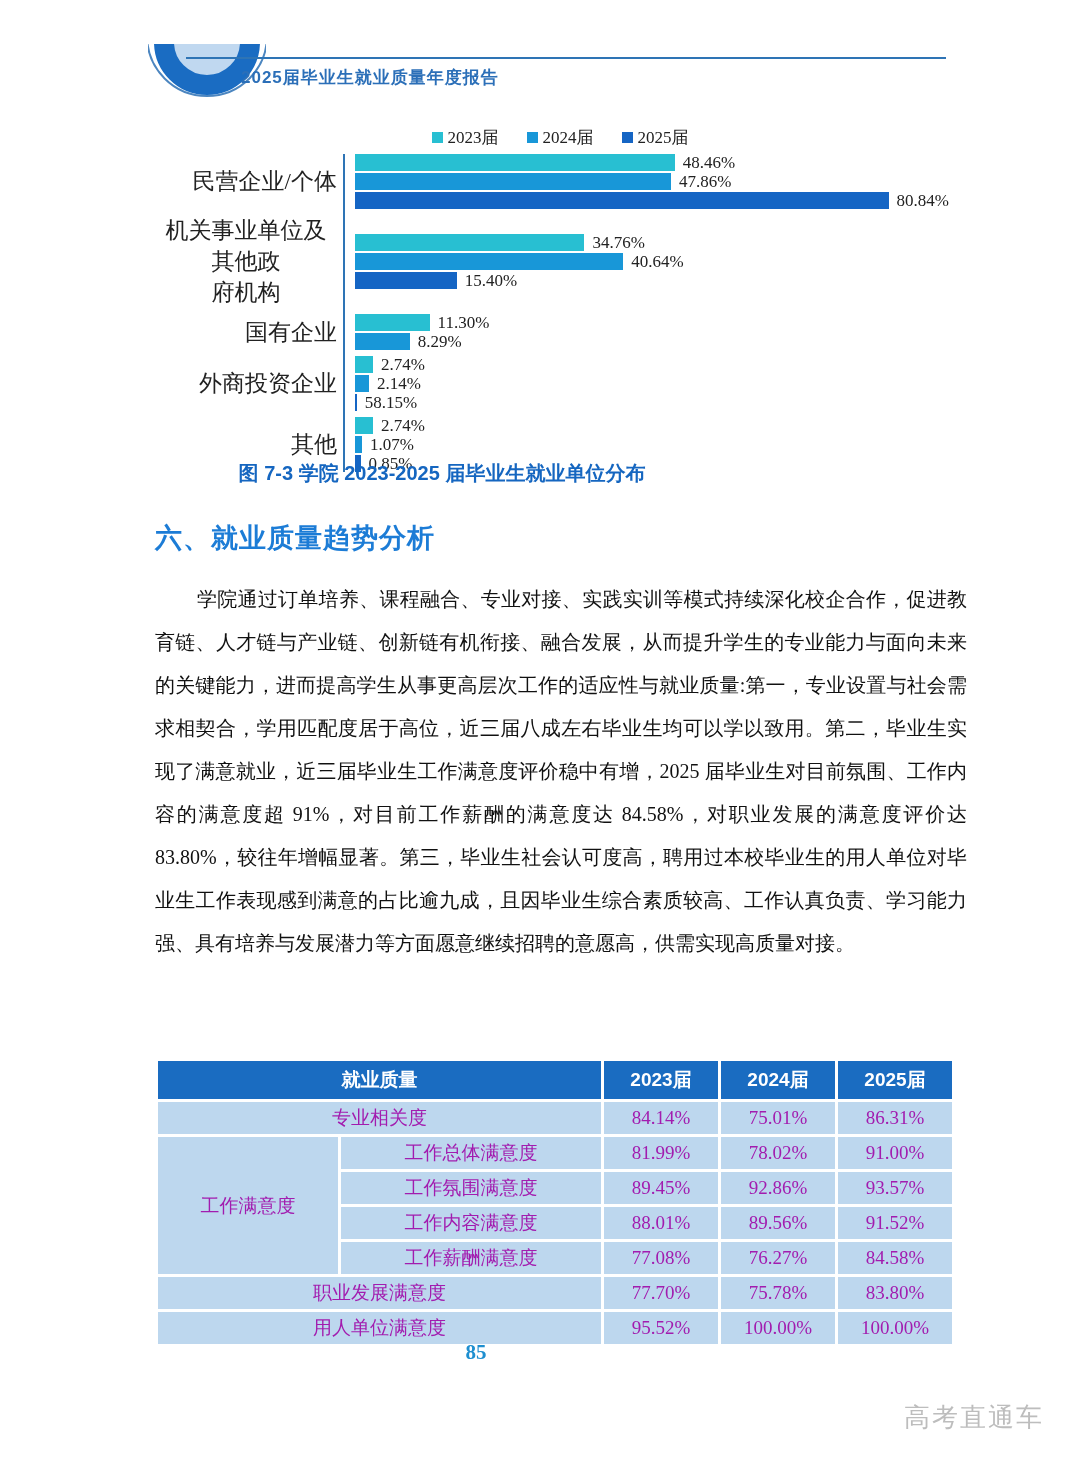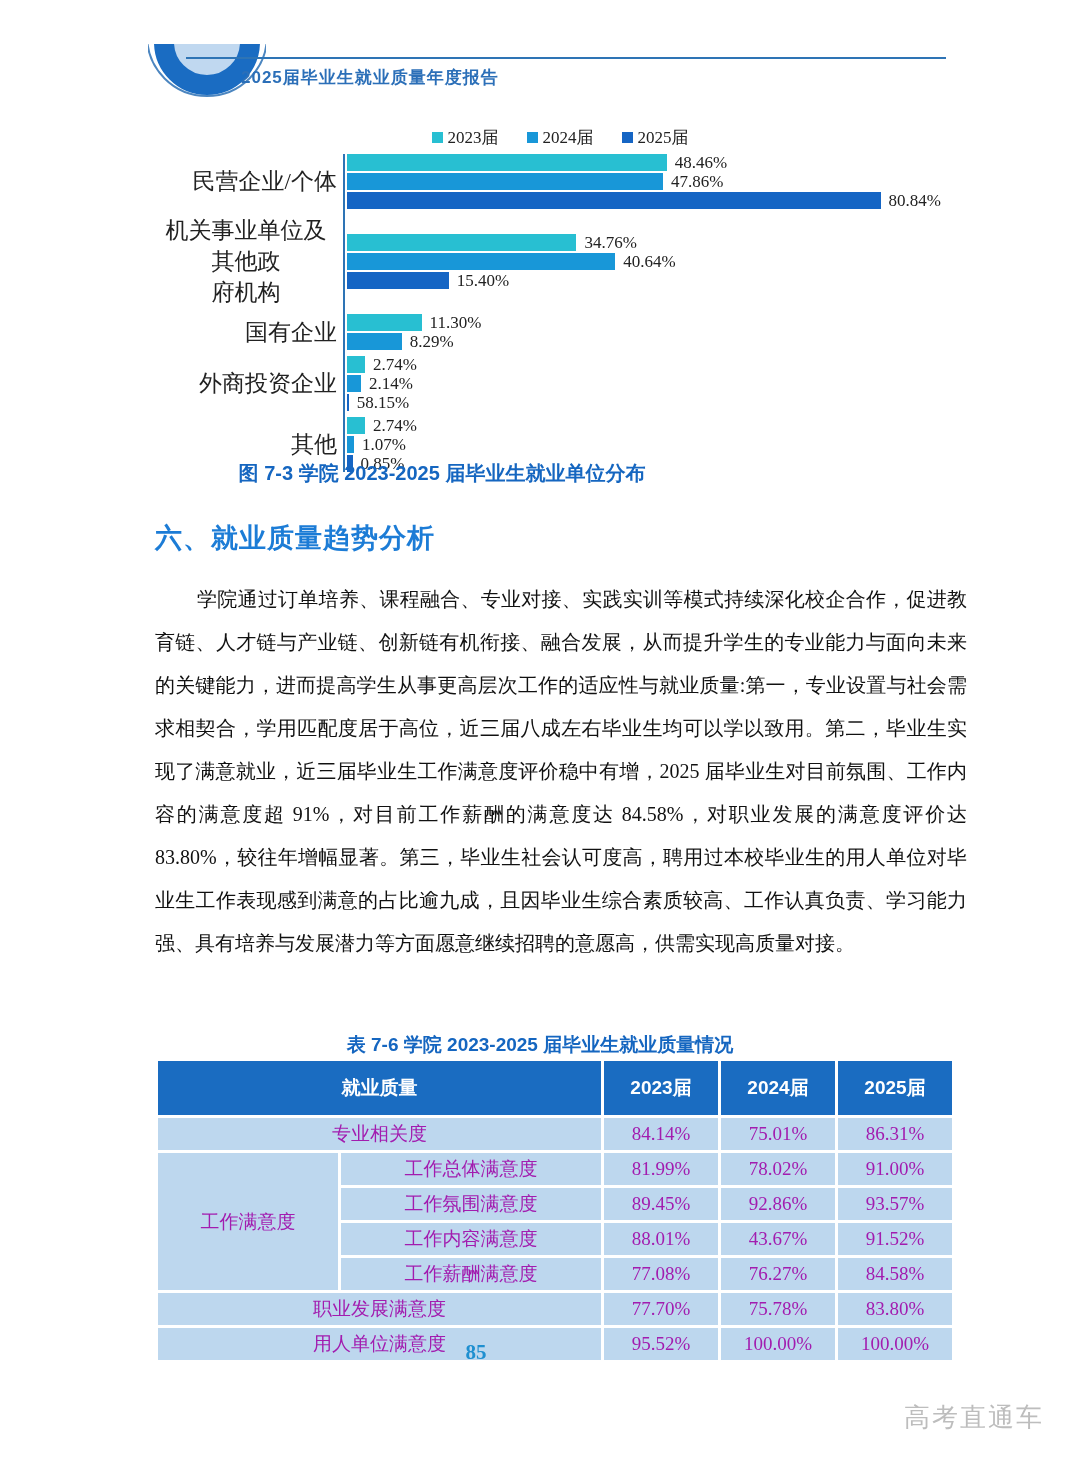--- a/index.html
+++ b/index.html
@@ -23,7 +23,7 @@
   .chart-group:last-child{margin-bottom:0;}
   .chart-cat{width:182px;flex:none;padding-right:6px;text-align:right;font-size:23px;line-height:1.35;color:#222;}
   .chart-cat span{display:inline-block;text-align:center;white-space:pre-line;}
-  .chart-bars{flex:1;padding-left:4px;}
+  .chart-bars{flex:1;padding-left:12px;}
   .bar-row{display:flex;align-items:center;height:17px;}
   .bar-row + .bar-row{margin-top:2px;}
   .bar{height:17px;flex:none;}

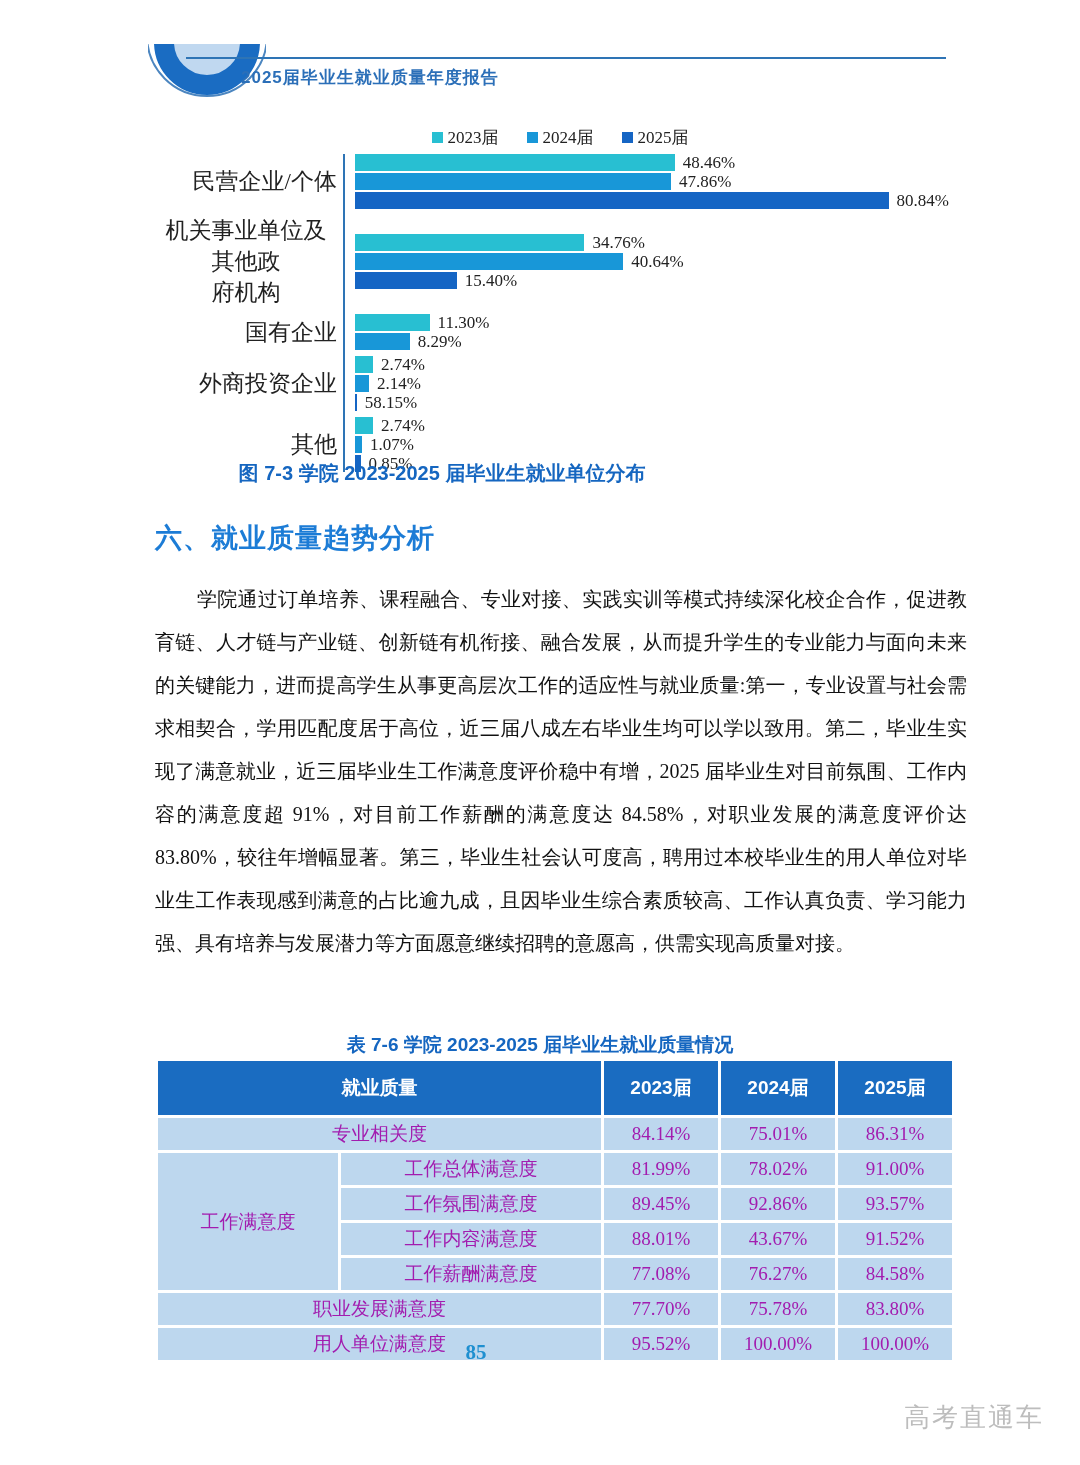--- a/index.html
+++ b/index.html
@@ -181,7 +181,6 @@
   <h2 class="section-heading">六、就业质量趋势分析</h2>
   <p class="body-paragraph">学院通过订单培养、课程融合、专业对接、实践实训等模式持续深化校企合作，促进教育链、人才链与产业链、创新链有机衔接、融合发展，从而提升学生的专业能力与面向未来的关键能力，进而提高学生从事更高层次工作的适应性与就业质量:第一，专业设置与社会需求相契合，学用匹配度居于高位，近三届八成左右毕业生均可以学以致用。第二，毕业生实现了满意就业，近三届毕业生工作满意度评价稳中有增，2025 届毕业生对目前氛围、工作内容的满意度超 91%，对目前工作薪酬的满意度达 84.58%，对职业发展的满意度评价达 83.80%，较往年增幅显著。第三，毕业生社会认可度高，聘用过本校毕业生的用人单位对毕业生工作表现感到满意的占比逾九成，且因毕业生综合素质较高、工作认真负责、学习能力强、具有培养与发展潜力等方面愿意继续招聘的意愿高，供需实现高质量对接。</p>
 
-  <div class="tbl-caption">表 7-6 学院 2023-2025 届毕业生就业质量情况</div>
   <table class="quality-table">
     <colgroup>
       <col style="width:180px">

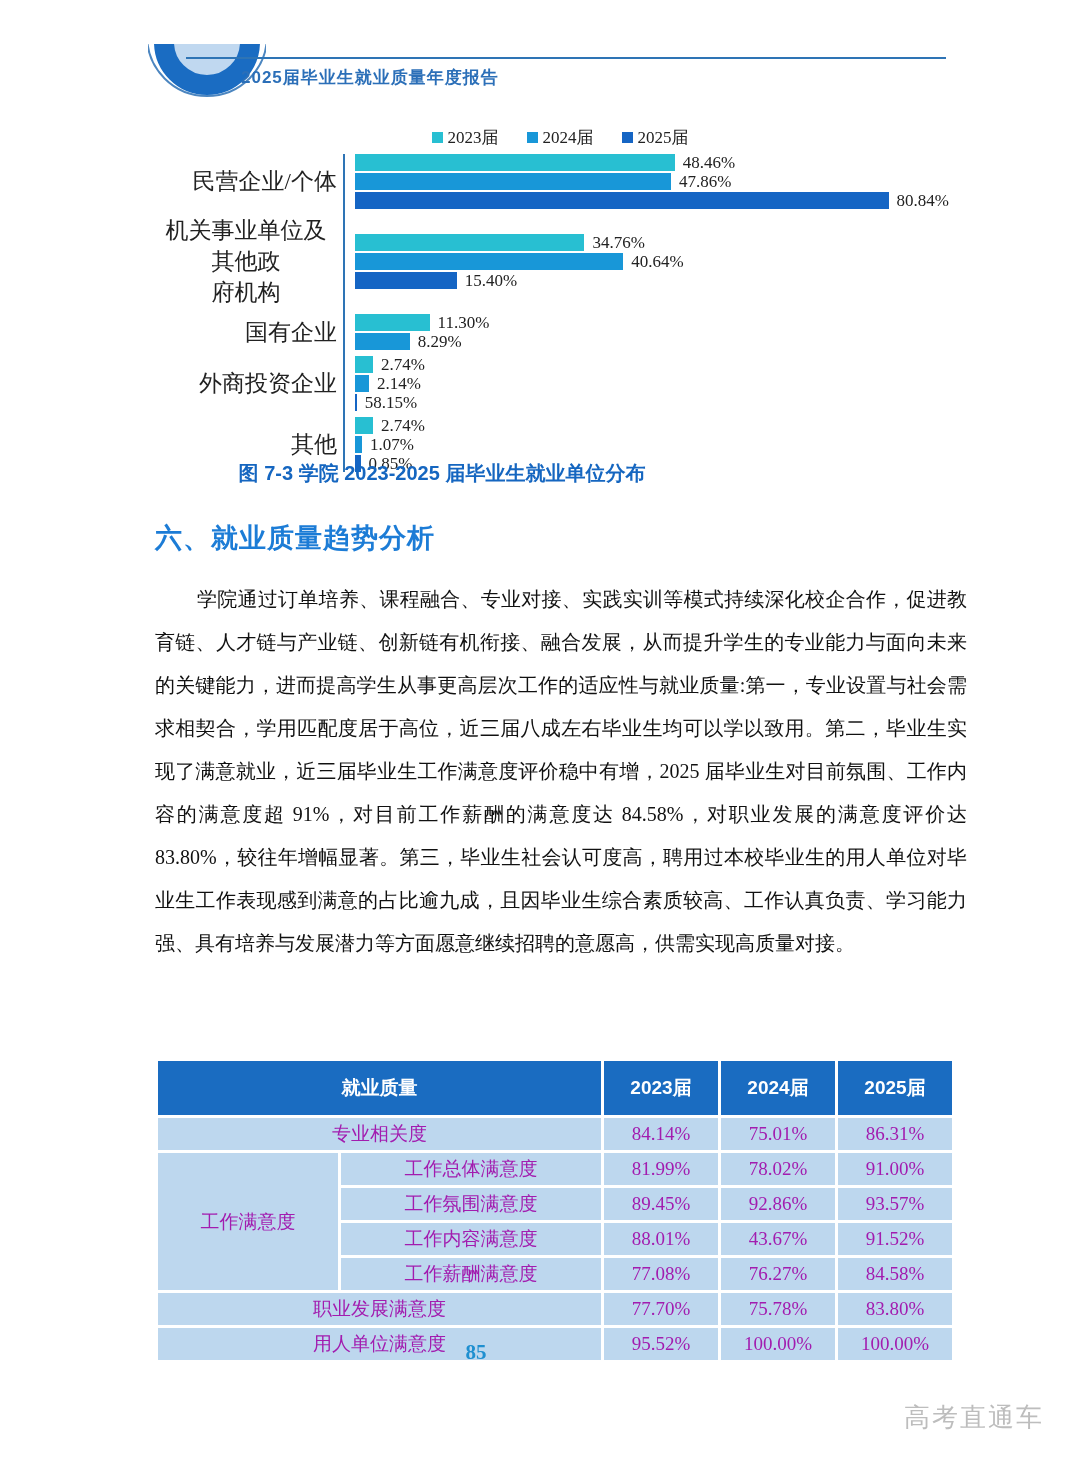--- a/index.html
+++ b/index.html
@@ -48,7 +48,7 @@
         border-collapse:separate;border-spacing:3px;table-layout:fixed;}
   .quality-table th{background:var(--tbl-header-bg,#1A6CC1);color:var(--tbl-header-text,#fff);
         font-family:"Liberation Sans","DejaVu Sans",sans-serif;
-        font-size:19px;font-weight:bold;height:38px;text-align:center;padding:8px;}
+        font-size:19px;font-weight:bold;height:38px;text-align:center;padding:0;}
   .quality-table td{background:var(--tbl-row-bg,#BDD7EE);font-size:19px;color:#a21caf;
         height:32px;text-align:center;padding:0;}
 

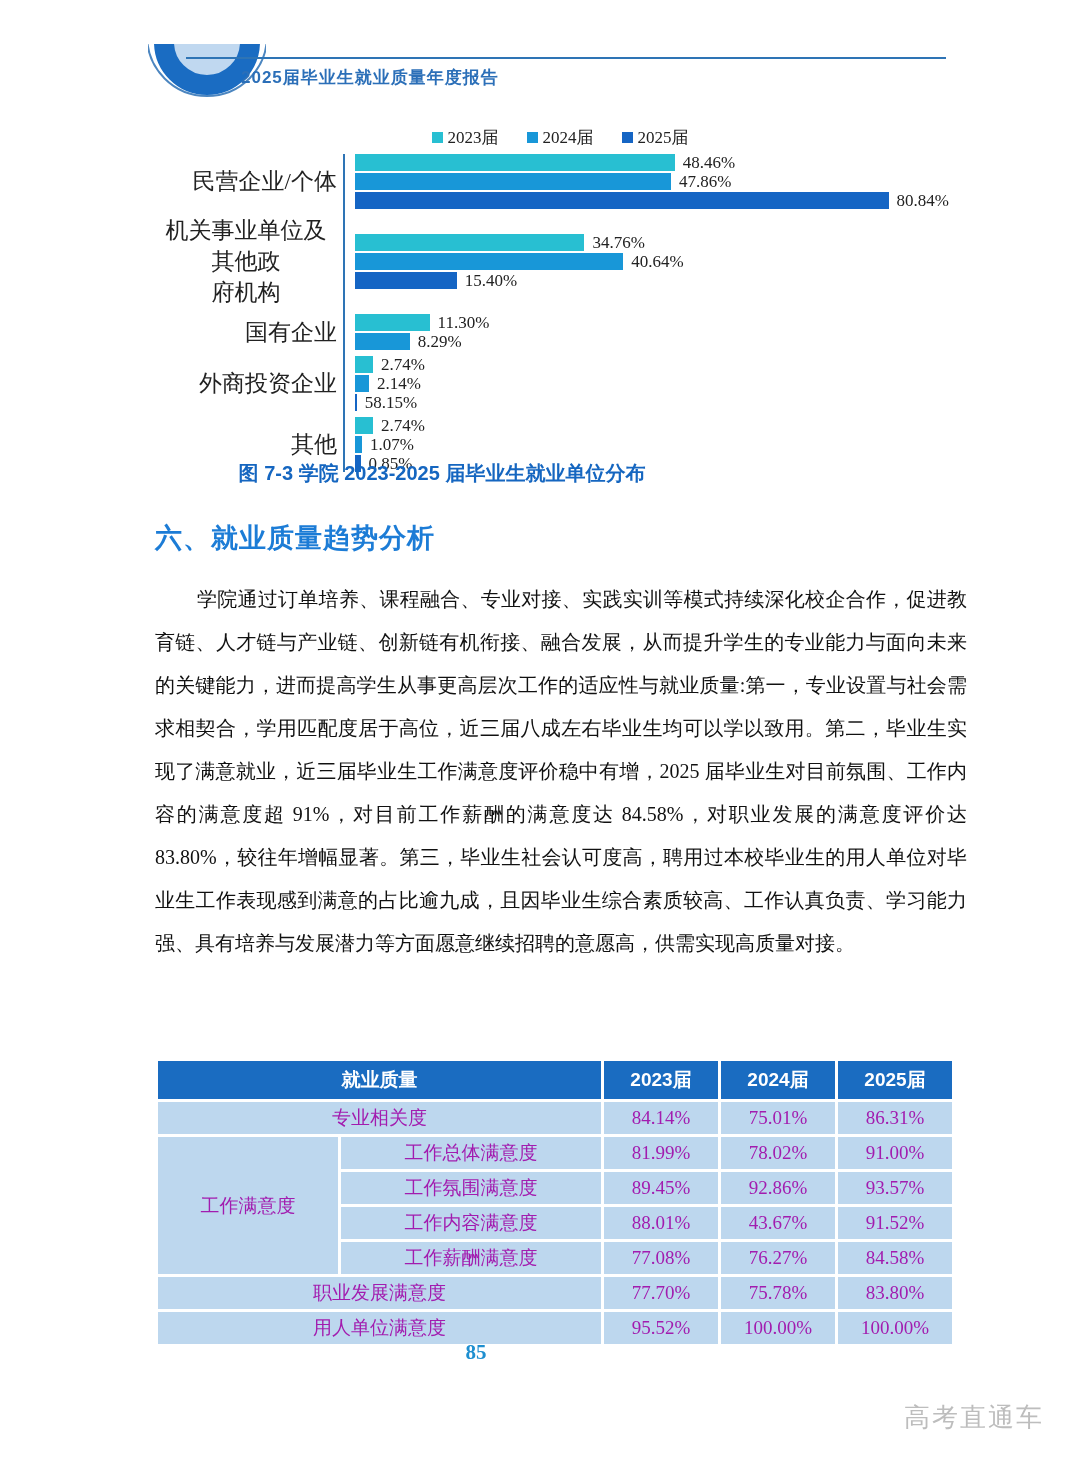--- a/index.html
+++ b/index.html
@@ -220,7 +220,7 @@
         <tr>
           <td>工作内容满意度</td>
           <td>88.01%</td>
-          <td>43.67%</td>
+          <td>89.56%</td>
           <td>91.52%</td>
         </tr>
         <tr>

